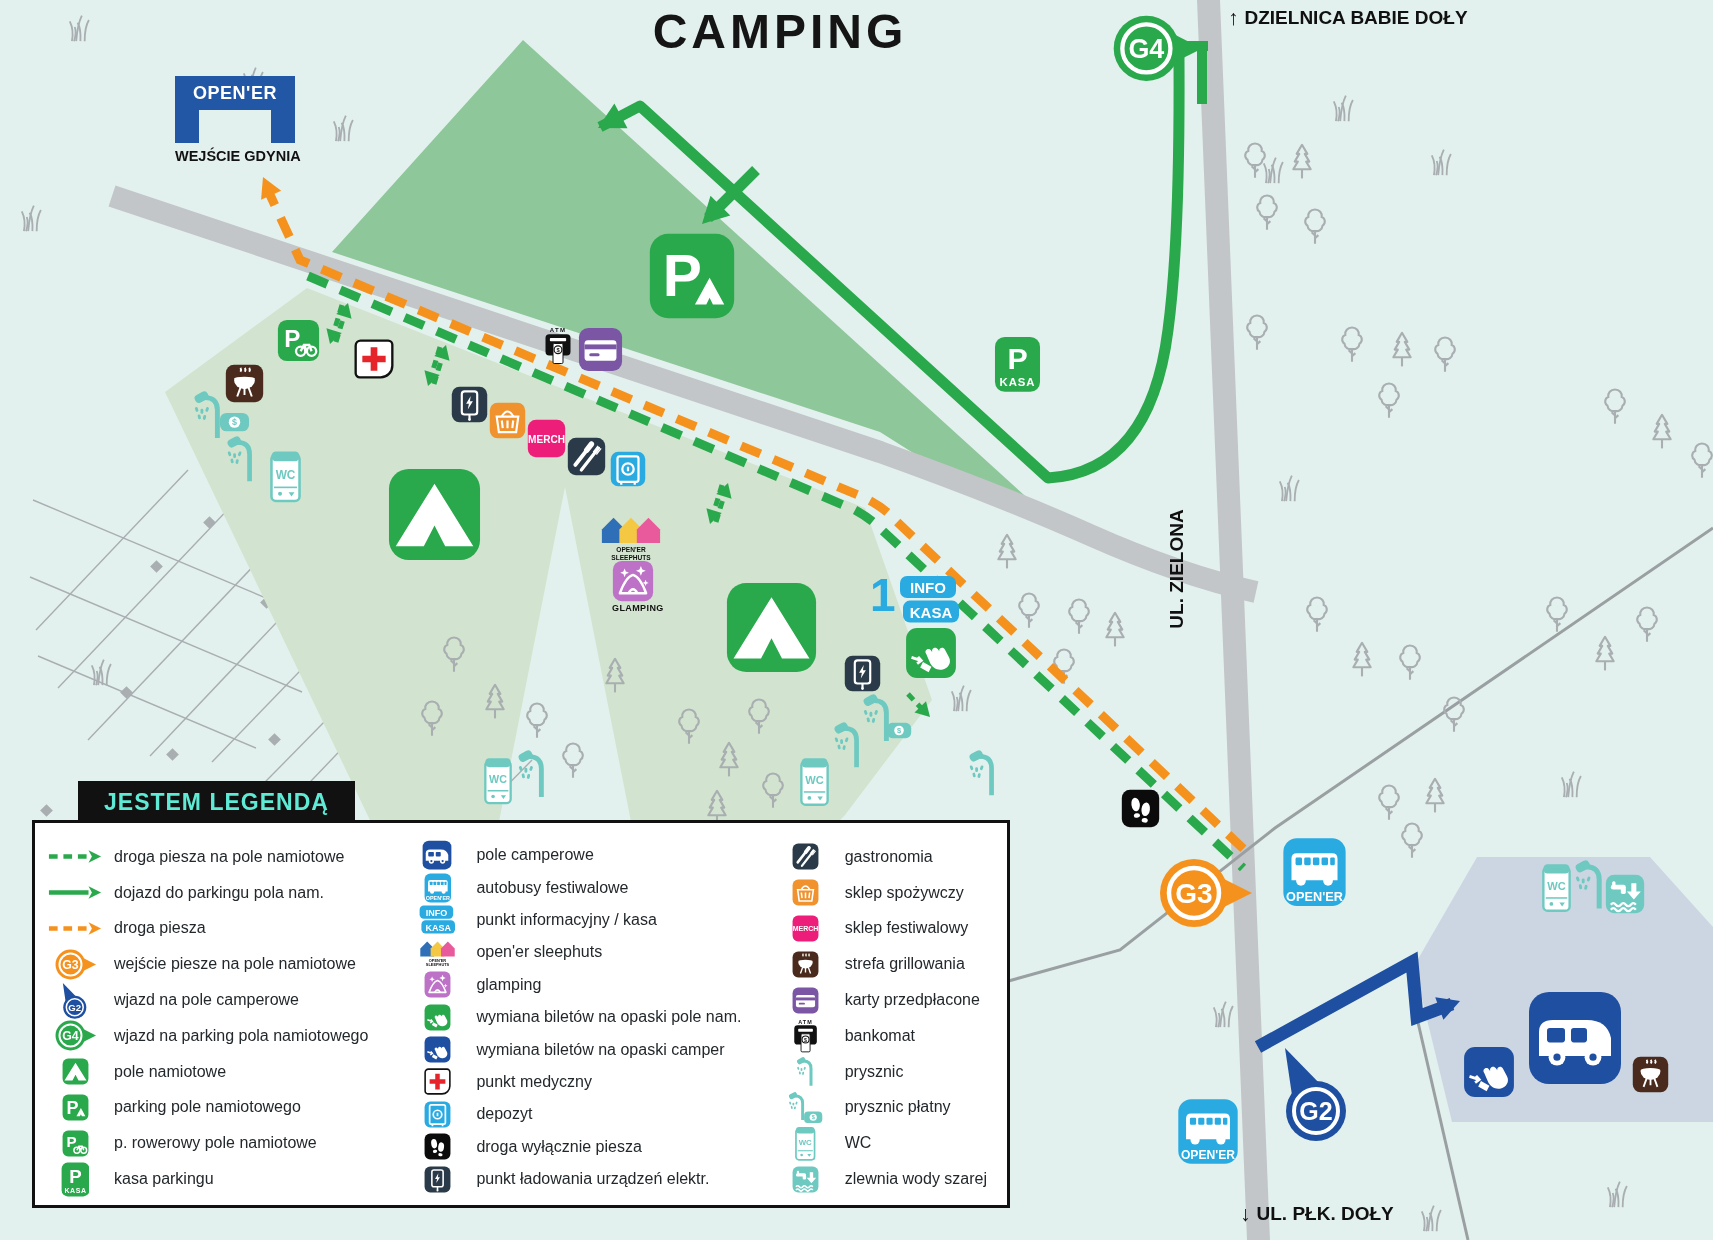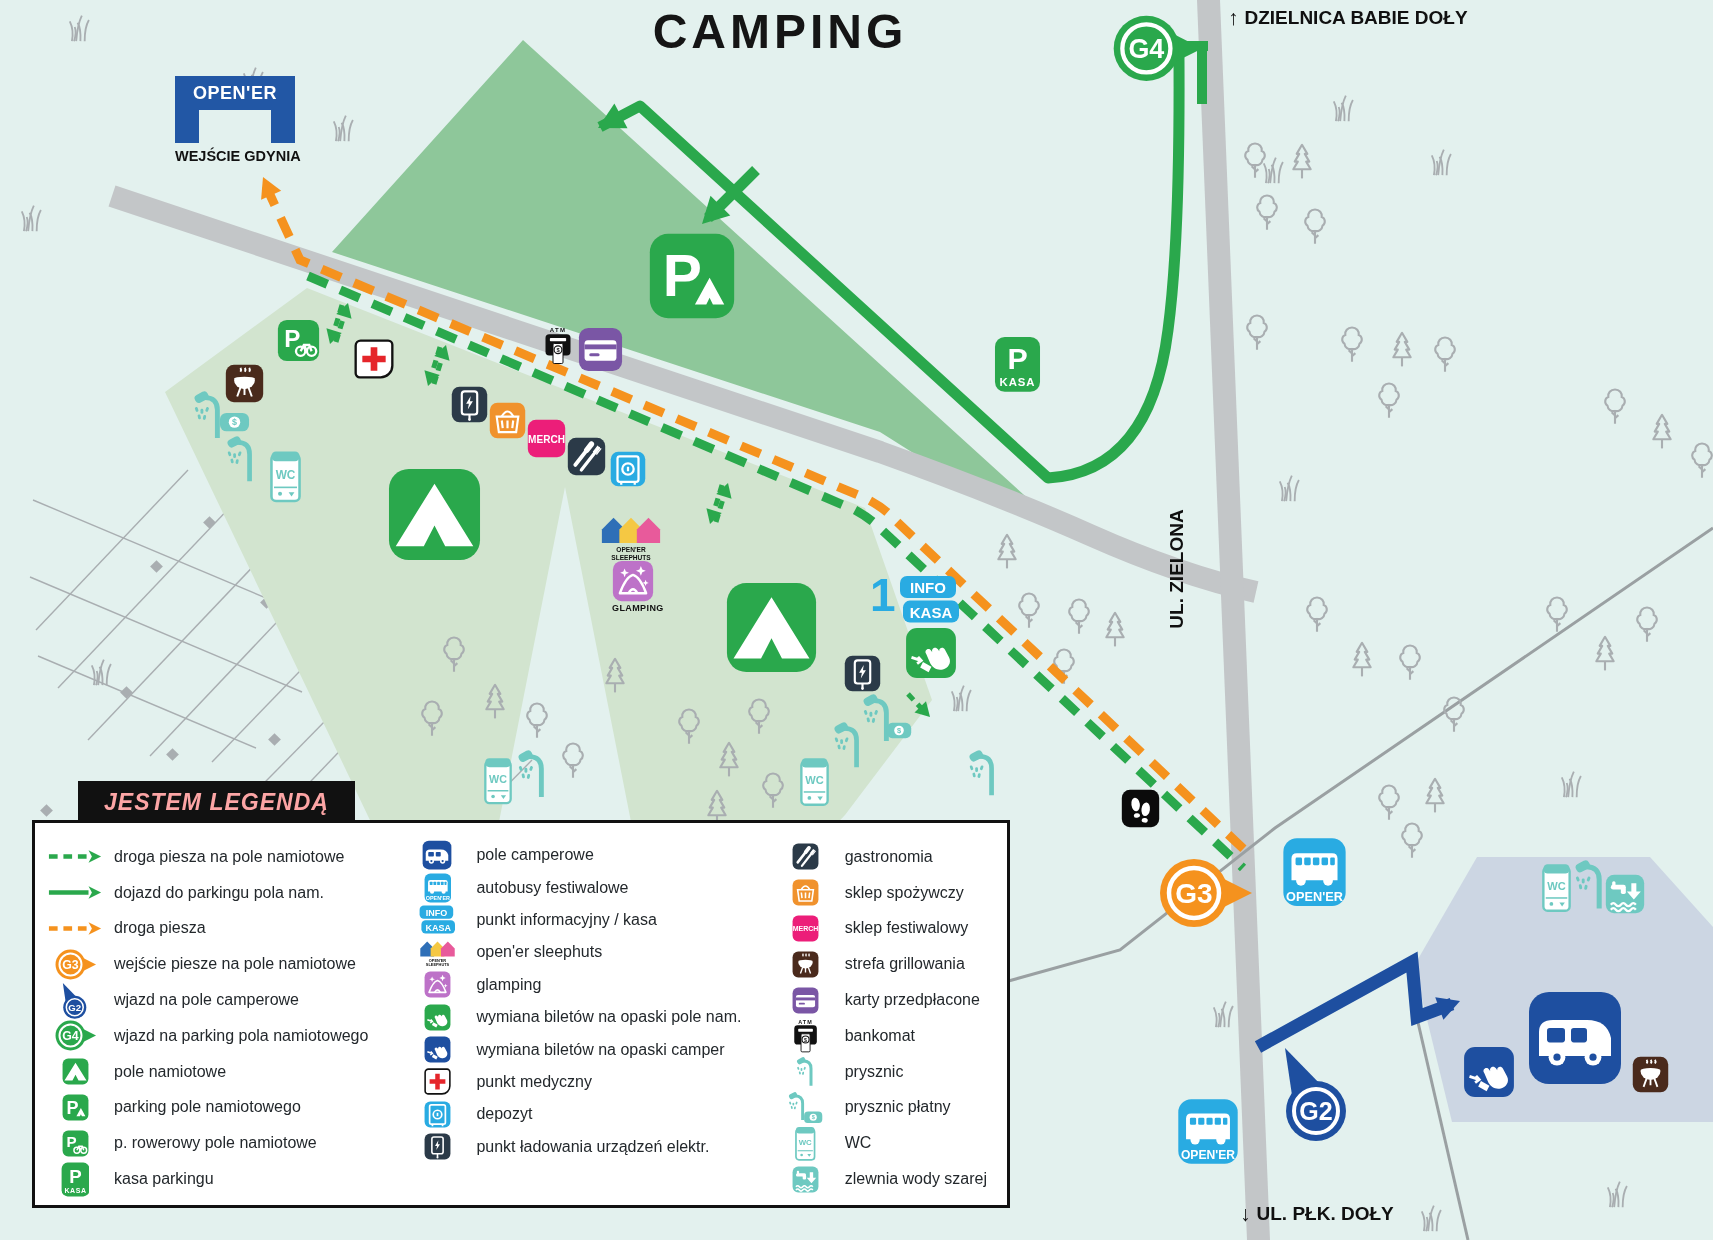--- a/index.html
+++ b/index.html
@@ -28,8 +28,8 @@
   .st-zielona{left:1107px;top:558px;width:140px;justify-content:center;transform:rotate(-90deg);}
   .zone-num{left:870px;top:568px;font-size:46px;font-weight:800;color:#29abe2;}
   
-  .legend-tab{left:78px;top:781px;height:42px;padding:0 26px;background:#111;color:#fca5a5;
-              display:flex;align-items:center;font-size:23px;font-weight:bold;letter-spacing:1px;z-index:6;font-style:italic;}
+  .legend-tab{left:78px;top:781px;height:42px;padding:0 26px;background:#111;color:#5eead4;
+              display:flex;align-items:center;font-size:23px;font-weight:bold;letter-spacing:1px;z-index:6;}
   .legend{left:32px;top:820px;width:978px;height:388px;background:#fff;border:3px solid #111;
           box-sizing:border-box;display:flex;padding:16px 20px 6px 12px;z-index:5;}
   .lg-col{display:flex;flex-direction:column;}

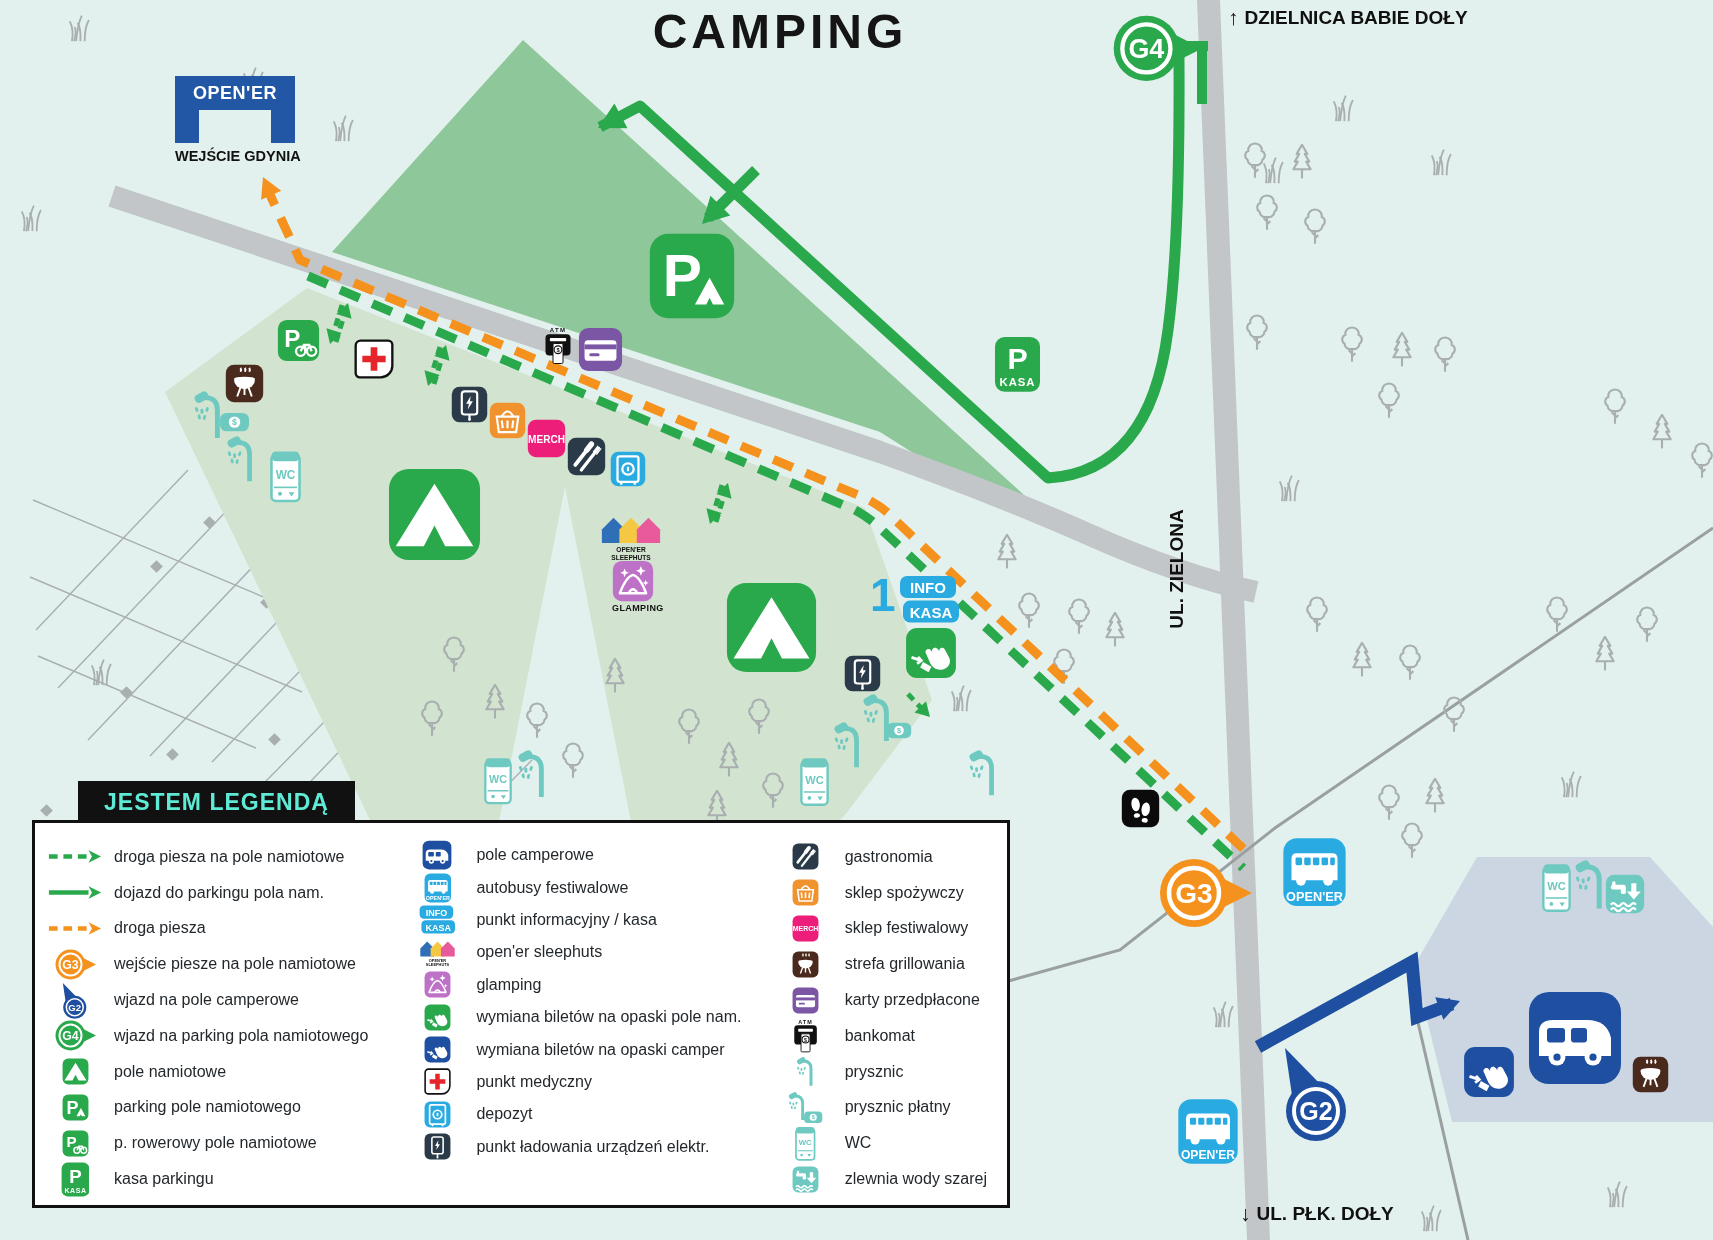--- a/index.html
+++ b/index.html
@@ -913,6 +913,20 @@
           <span class="lg-lb">depozyt</span>
         </div>
         <div class="lg-row">
+          <span class="lg-ic t-footprints">
+            <svg viewBox="0 0 24 24">
+              <rect x="0.5" y="0.5" width="23" height="23" rx="5" fill="#0b0b0b"></rect>
+              <g fill="#fff">
+                <ellipse cx="9" cy="9.5" rx="2.6" ry="4.2" transform="rotate(-8 9 9.5)"></ellipse>
+     <ellipse cx="9.8" cy="16.3" rx="1.9" ry="1.4" transform="rotate(-8 9.8 16.3)"></ellipse>
+     <ellipse cx="15.2" cy="12.5" rx="2.6" ry="4.2" transform="rotate(8 15.2 12.5)"></ellipse>
+     <ellipse cx="14.6" cy="19.3" rx="1.9" ry="1.4" transform="rotate(8 14.6 19.3)"></ellipse>
+              </g>
+            </svg>
+          </span>
+          <span class="lg-lb">droga wyłącznie piesza</span>
+        </div>
+        <div class="lg-row">
           <span class="lg-ic t-charging">
             <svg viewBox="0 0 24 24">
               <rect x="0.5" y="0.5" width="23" height="23" rx="5" fill="#2b3a48"></rect>

